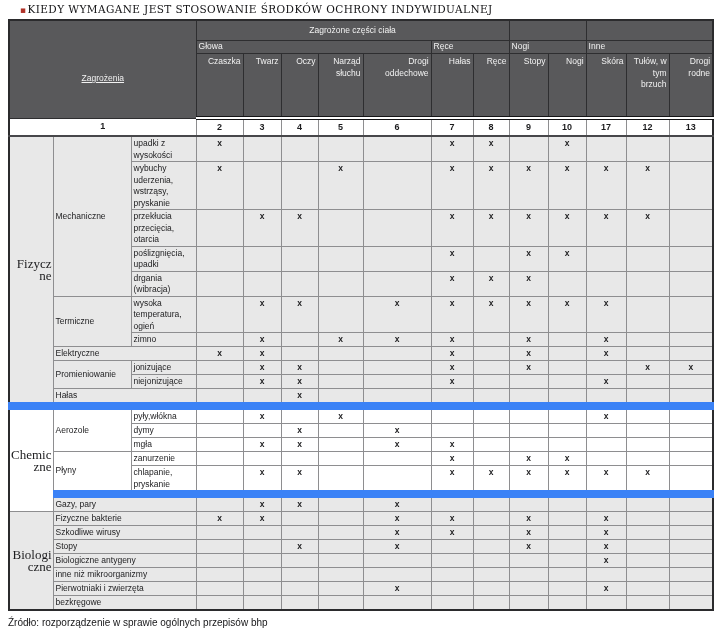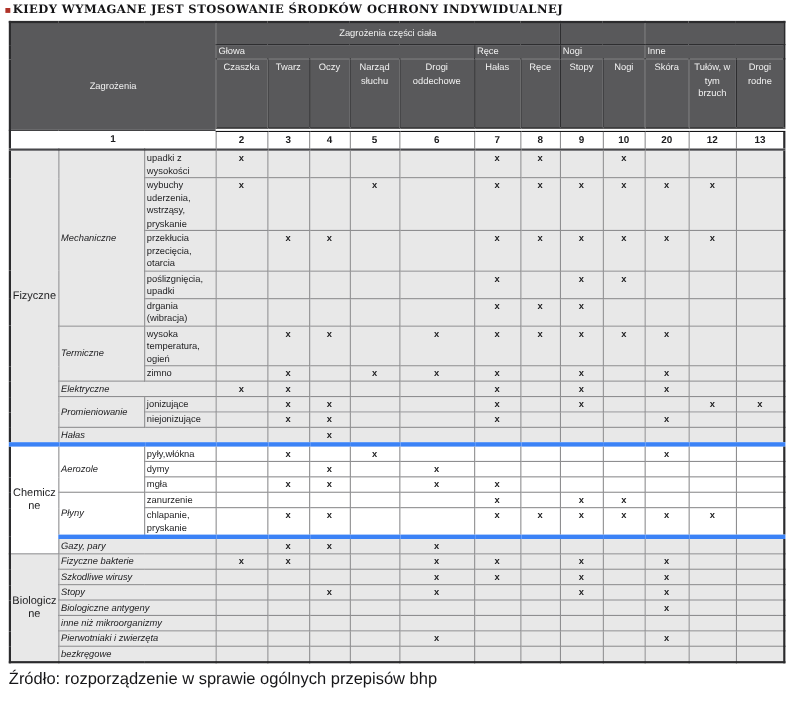--- a/index.html
+++ b/index.html
@@ -9,7 +9,7 @@
   }
   html,body{margin:0;padding:0;width:720px;height:640px;background:#fff;overflow:hidden;}
   body{font-family:"Liberation Sans",sans-serif;color:var(--ink);}
-  .title{margin:3px 0 0 4px;font-family:"DejaVu Serif",serif;font-weight:bold;
+  .title{margin:3px 0 0 20px;font-family:"DejaVu Serif",serif;font-weight:normal;
          font-size:10.5px;letter-spacing:.4px;color:#141416;white-space:nowrap;}
   .title .bullet{color:var(--bullet);font-size:9px;margin-right:1px;font-family:"DejaVu Sans",sans-serif;}
   table{border-collapse:collapse;table-layout:fixed;width:704px;margin:4px 0 0 8px;

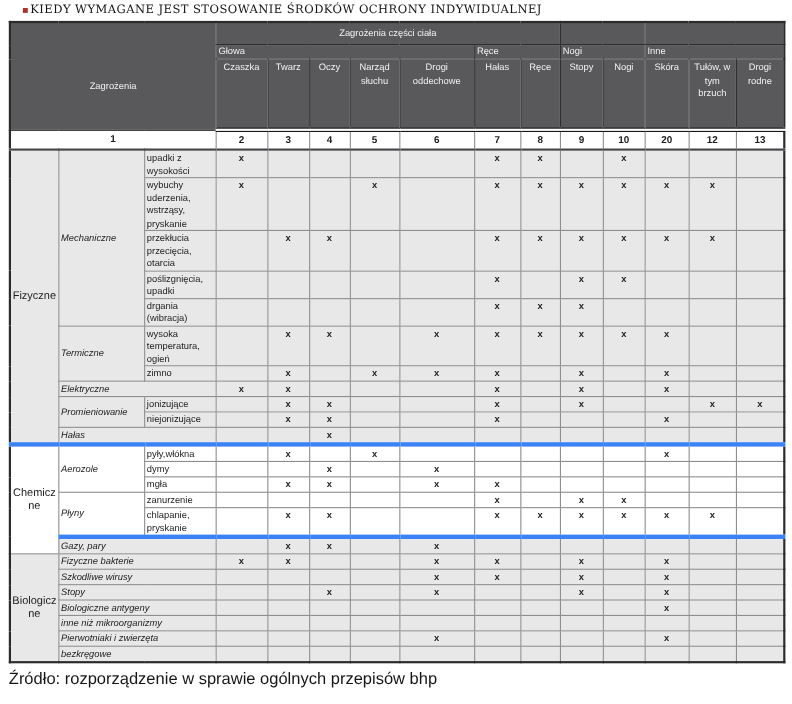--- a/index.html
+++ b/index.html
@@ -61,7 +61,7 @@
   <thead>
       <tr class="hd-r1">
         <th class="hd-zagr" rowspan="3" colspan="3">Zagrożenia</th>
-        <th class="hd-top" colspan="7">Zagrożenia części ciała</th>
+        <th class="hd-top" colspan="7">Zagrożone części ciała</th>
         <th class="hd-top" colspan="2"></th>
         <th class="hd-top" colspan="3"></th>
       </tr>

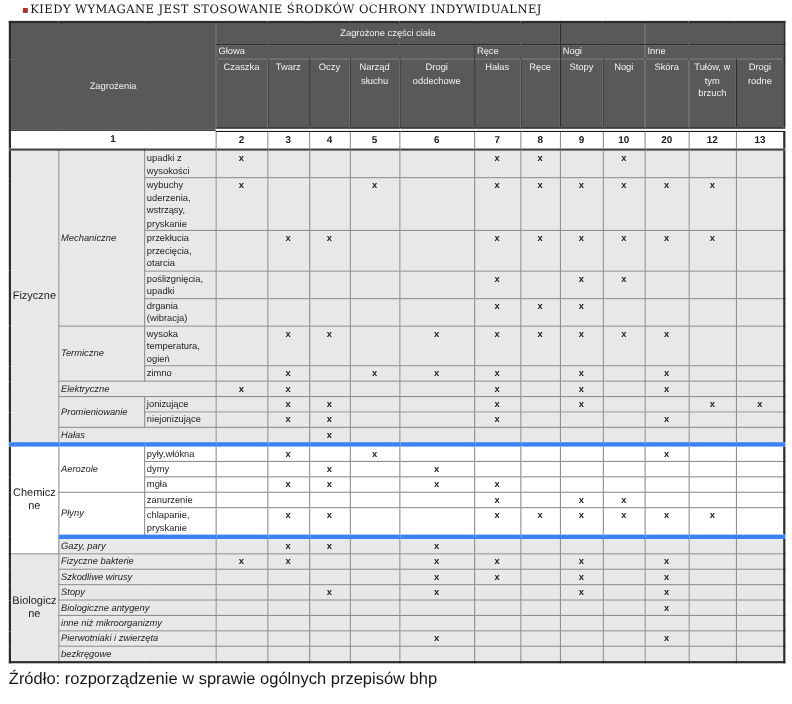--- a/index.html
+++ b/index.html
@@ -20,7 +20,7 @@
            border-color:#2e2e30;}
   tr.hd-r1 th{height:19px;text-align:center;vertical-align:middle;}
   tr.hd-r2 th{height:12px;text-align:left;vertical-align:middle;}
-  tr.hd-r3 th{height:60px;vertical-align:top;text-align:center;padding-top:2px;
+  tr.hd-r3 th{height:60px;vertical-align:top;text-align:right;padding-top:2px;
               border-bottom:4px double #141416;margin-top:28px;}
   th.hd-zagr{vertical-align:top;padding-top:19px;text-align:center;}
   tr.nums td{background:#fff;font-weight:bold;font-size:9px;text-align:center;

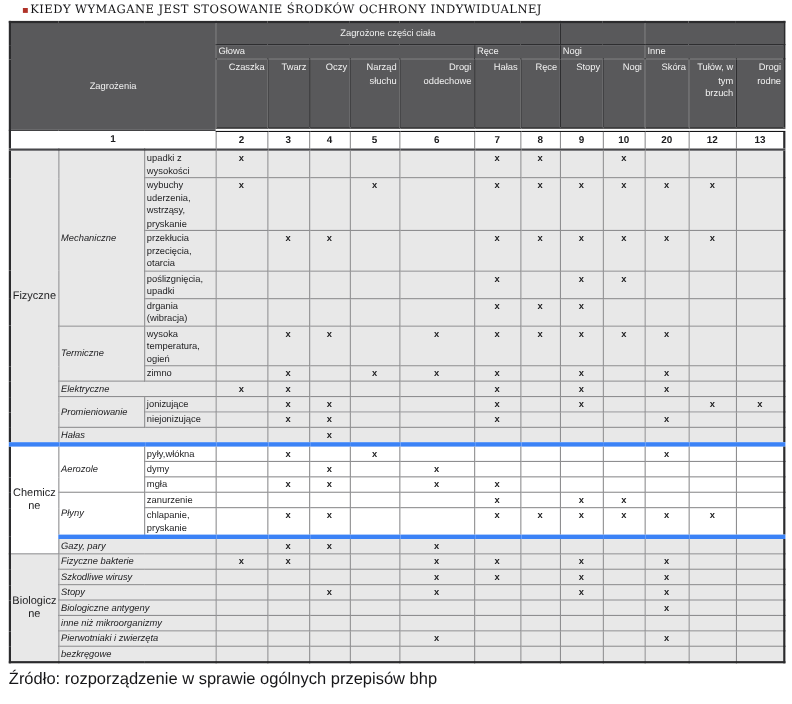--- a/index.html
+++ b/index.html
@@ -22,7 +22,7 @@
   tr.hd-r2 th{height:12px;text-align:left;vertical-align:middle;}
   tr.hd-r3 th{height:60px;vertical-align:top;text-align:right;padding-top:2px;
               border-bottom:4px double #141416;margin-top:28px;}
-  th.hd-zagr{vertical-align:top;padding-top:19px;text-align:center;}
+  th.hd-zagr{vertical-align:top;padding-top:19px;text-align:center;text-decoration:underline;}
   tr.nums td{background:#fff;font-weight:bold;font-size:9px;text-align:center;
              vertical-align:middle;height:15px;border-bottom:2px solid #47474a;}
   td.cat{font-size:10px;text-align:center;vertical-align:middle;padding:0 1px;}

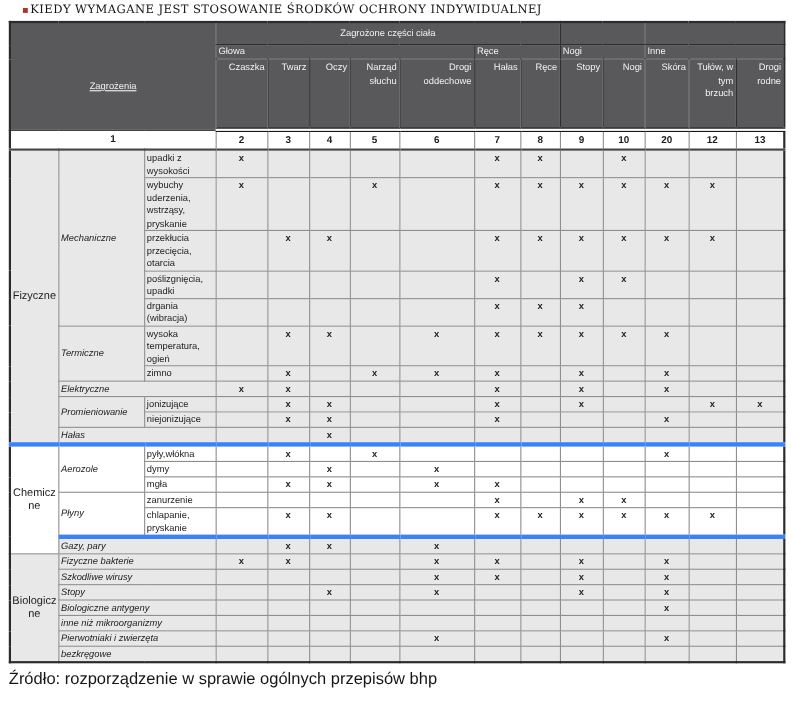--- a/index.html
+++ b/index.html
@@ -98,7 +98,7 @@
         <td>8</td>
         <td>9</td>
         <td>10</td>
-        <td>20</td>
+        <td>17</td>
         <td>12</td>
         <td>13</td>
       </tr>

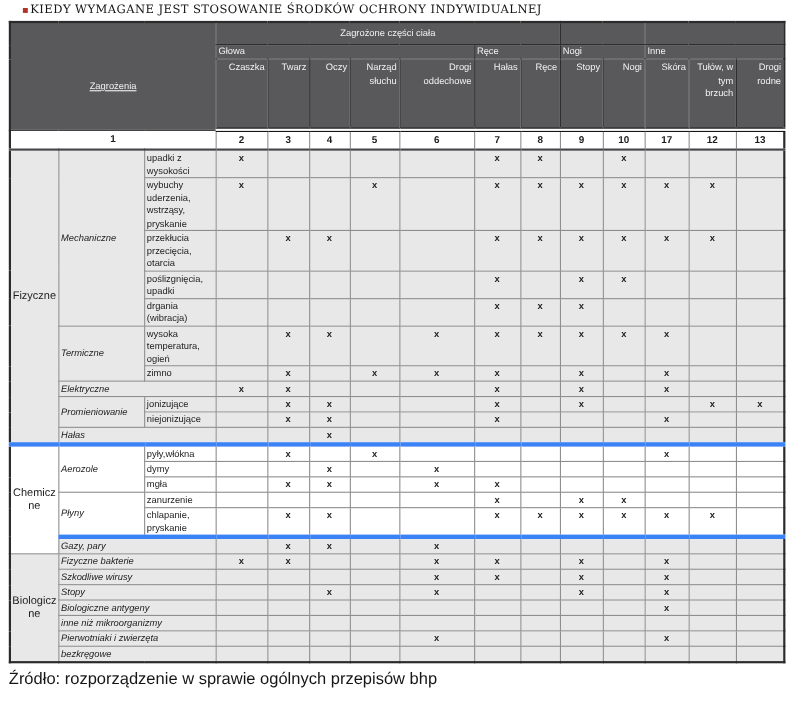--- a/index.html
+++ b/index.html
@@ -26,7 +26,7 @@
   tr.nums td{background:#fff;font-weight:bold;font-size:9px;text-align:center;
              vertical-align:middle;height:15px;border-bottom:2px solid #47474a;}
   td.cat{font-size:10px;text-align:center;vertical-align:middle;padding:0 1px;}
-  td.sub{vertical-align:middle;font-style:italic;}
+  td.sub{vertical-align:middle;}
   td.detail{vertical-align:top;padding-top:1px;}
   td.mark{text-align:center;vertical-align:top;font-weight:bold;padding-top:1px;}
   tr.gray td{background:var(--row-gray);}

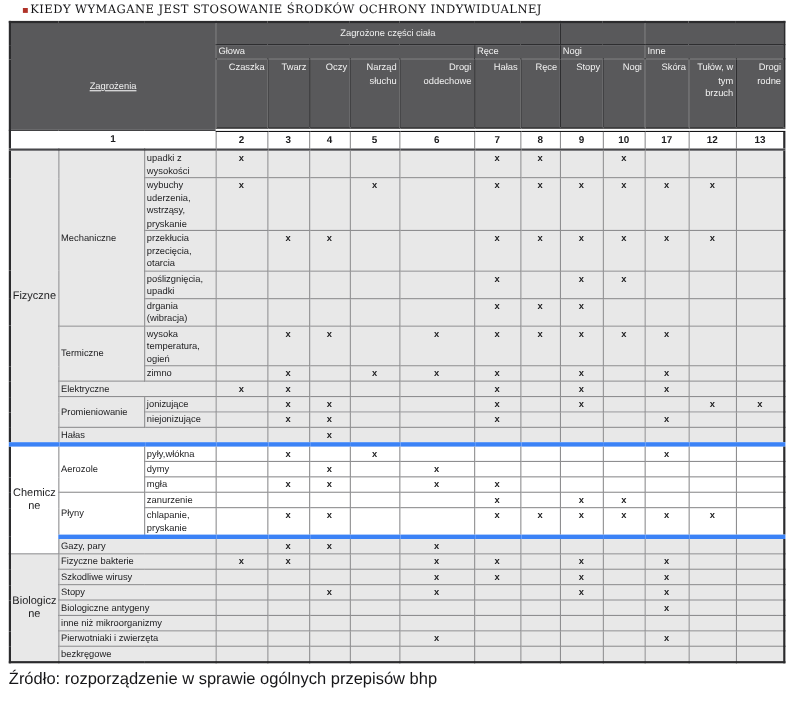--- a/index.html
+++ b/index.html
@@ -25,7 +25,7 @@
   th.hd-zagr{vertical-align:top;padding-top:19px;text-align:center;text-decoration:underline;}
   tr.nums td{background:#fff;font-weight:bold;font-size:9px;text-align:center;
              vertical-align:middle;height:15px;border-bottom:2px solid #47474a;}
-  td.cat{font-size:10px;text-align:center;vertical-align:middle;padding:0 1px;}
+  td.cat{font-size:13px;text-align:right;vertical-align:middle;padding:0 1px;font-family:Liberation Serif, serif;}
   td.sub{vertical-align:middle;}
   td.detail{vertical-align:top;padding-top:1px;}
   td.mark{text-align:center;vertical-align:top;font-weight:bold;padding-top:1px;}

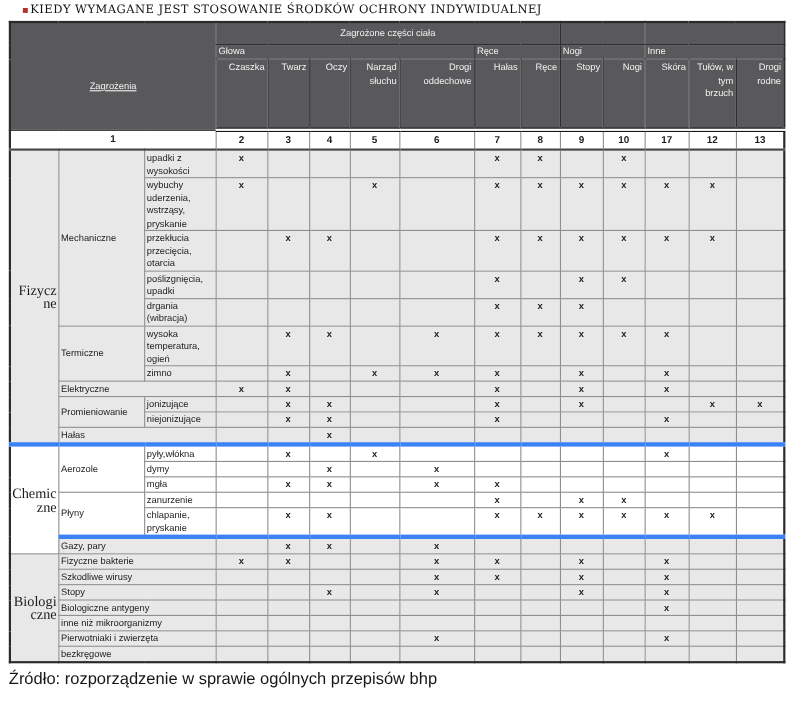--- a/index.html
+++ b/index.html
@@ -31,7 +31,7 @@
   td.mark{text-align:center;vertical-align:top;font-weight:bold;padding-top:1px;}
   tr.gray td{background:var(--row-gray);}
   tr.white td{background:var(--row-white);}
-  tr.thick-top td{border-top:4px solid #3b82f6;}
+  tr.thick-top td{border-top:8px solid #3b82f6;}
   tbody td{height:12px;}
   .footer{margin:6px 0 0 8px;font-size:15px;color:#161618;}
 </style>

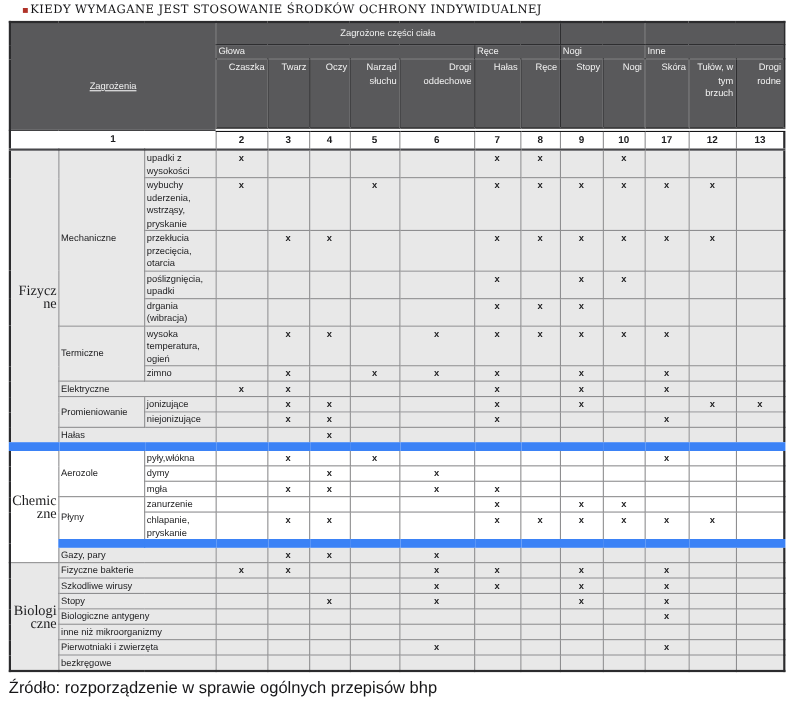--- a/index.html
+++ b/index.html
@@ -33,7 +33,7 @@
   tr.white td{background:var(--row-white);}
   tr.thick-top td{border-top:8px solid #3b82f6;}
   tbody td{height:12px;}
-  .footer{margin:6px 0 0 8px;font-size:15px;color:#161618;}
+  .footer{margin:6px 0 0 8px;font-size:10px;color:#161618;}
 </style>
 </head>
 <body>

